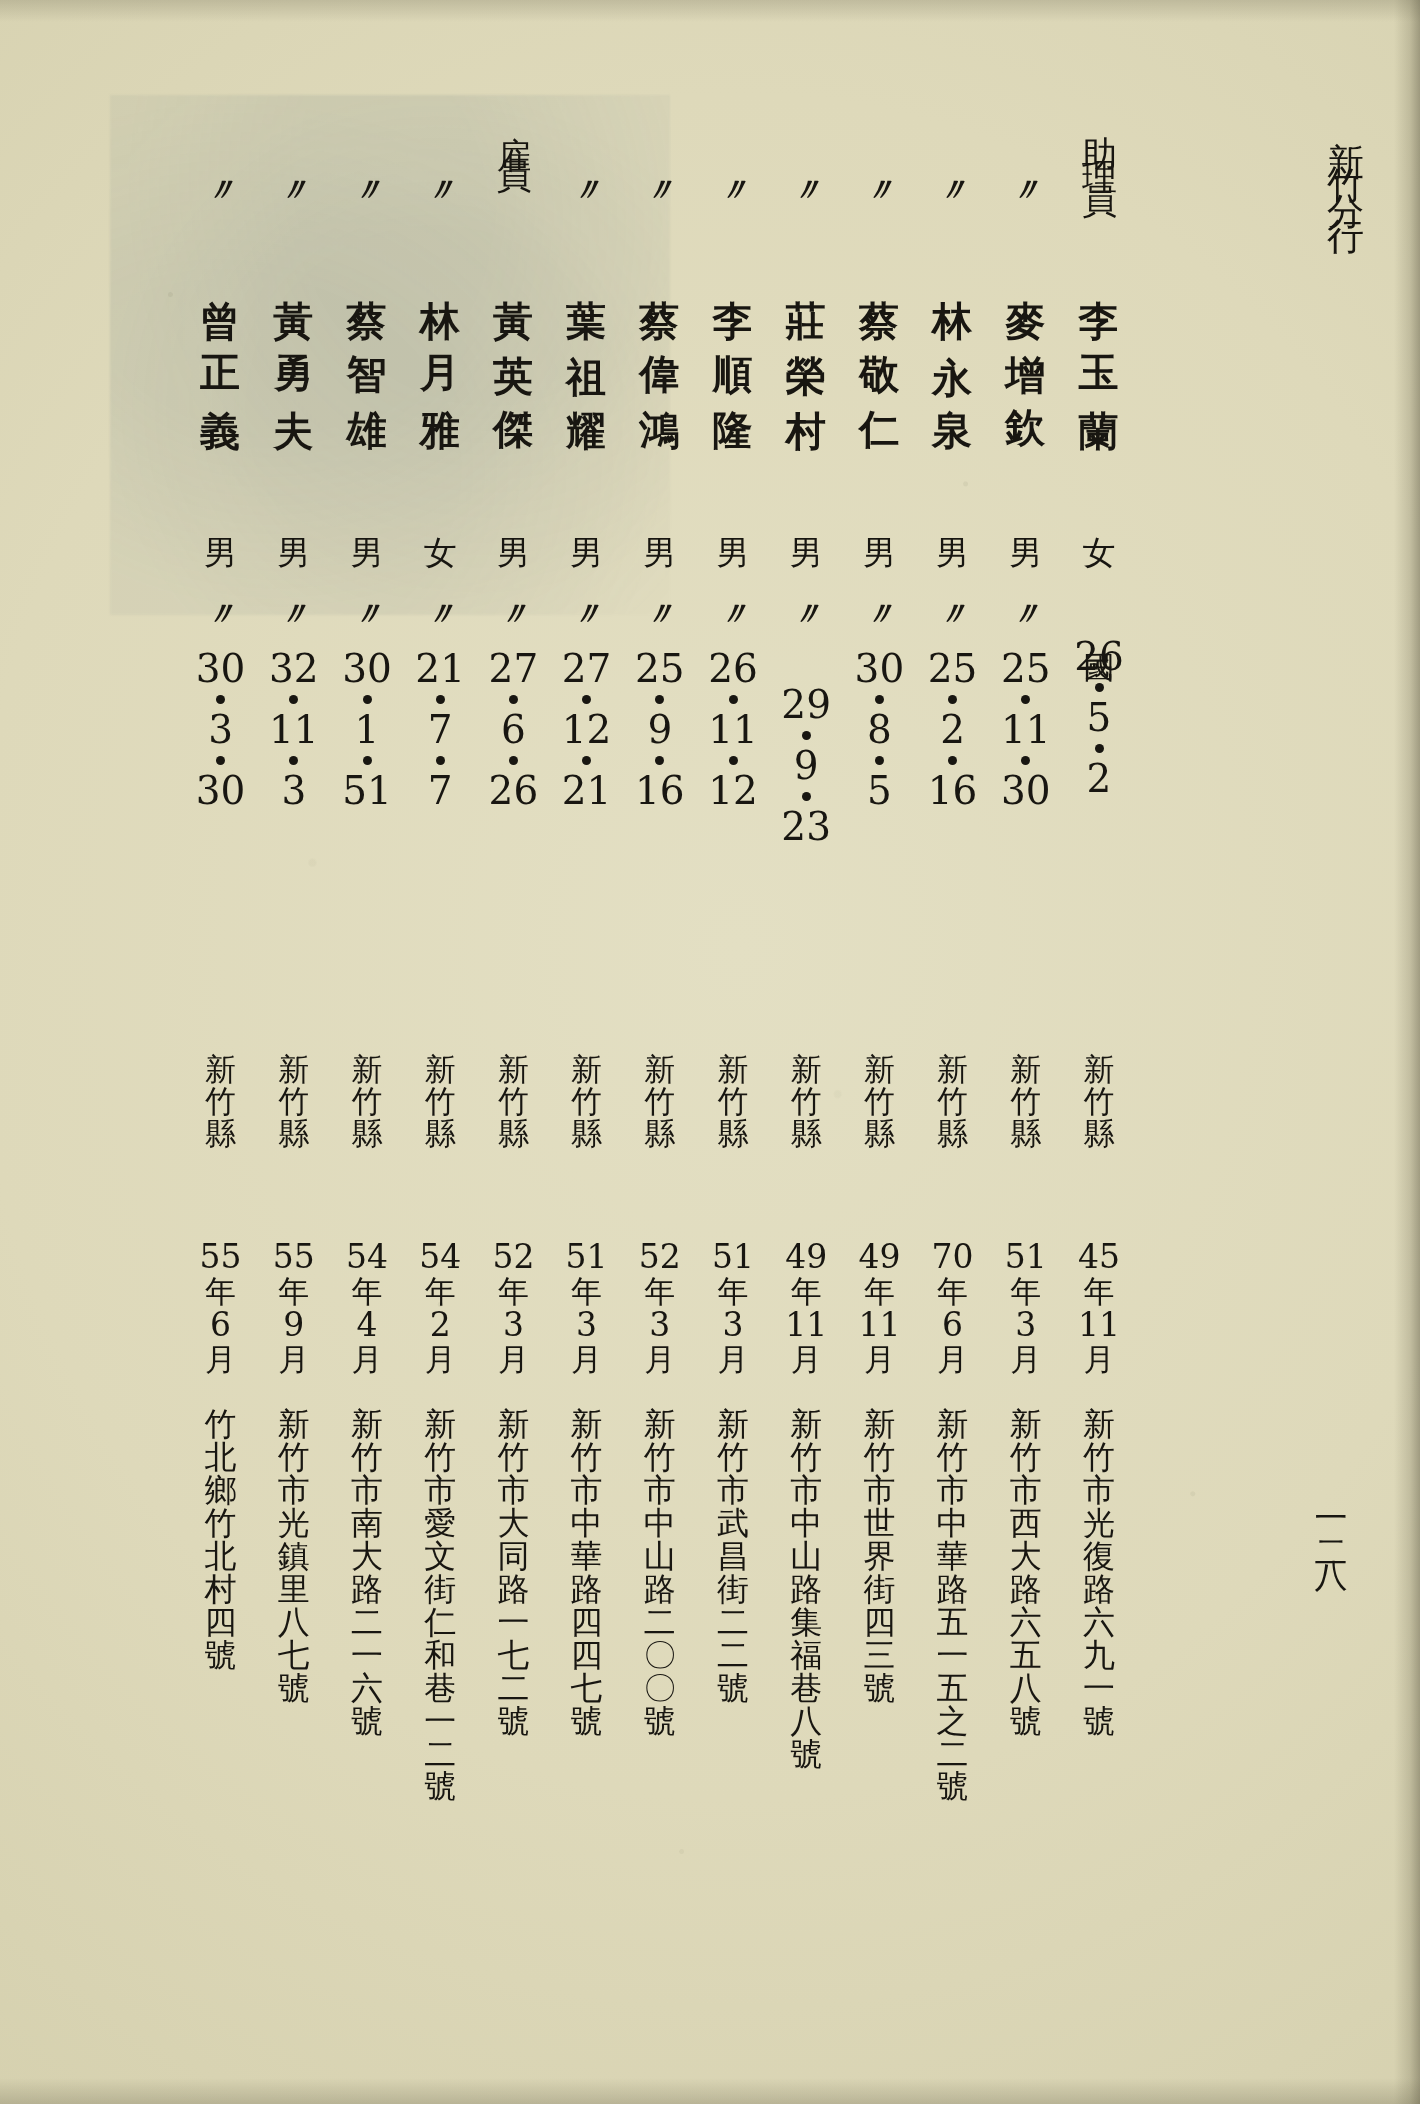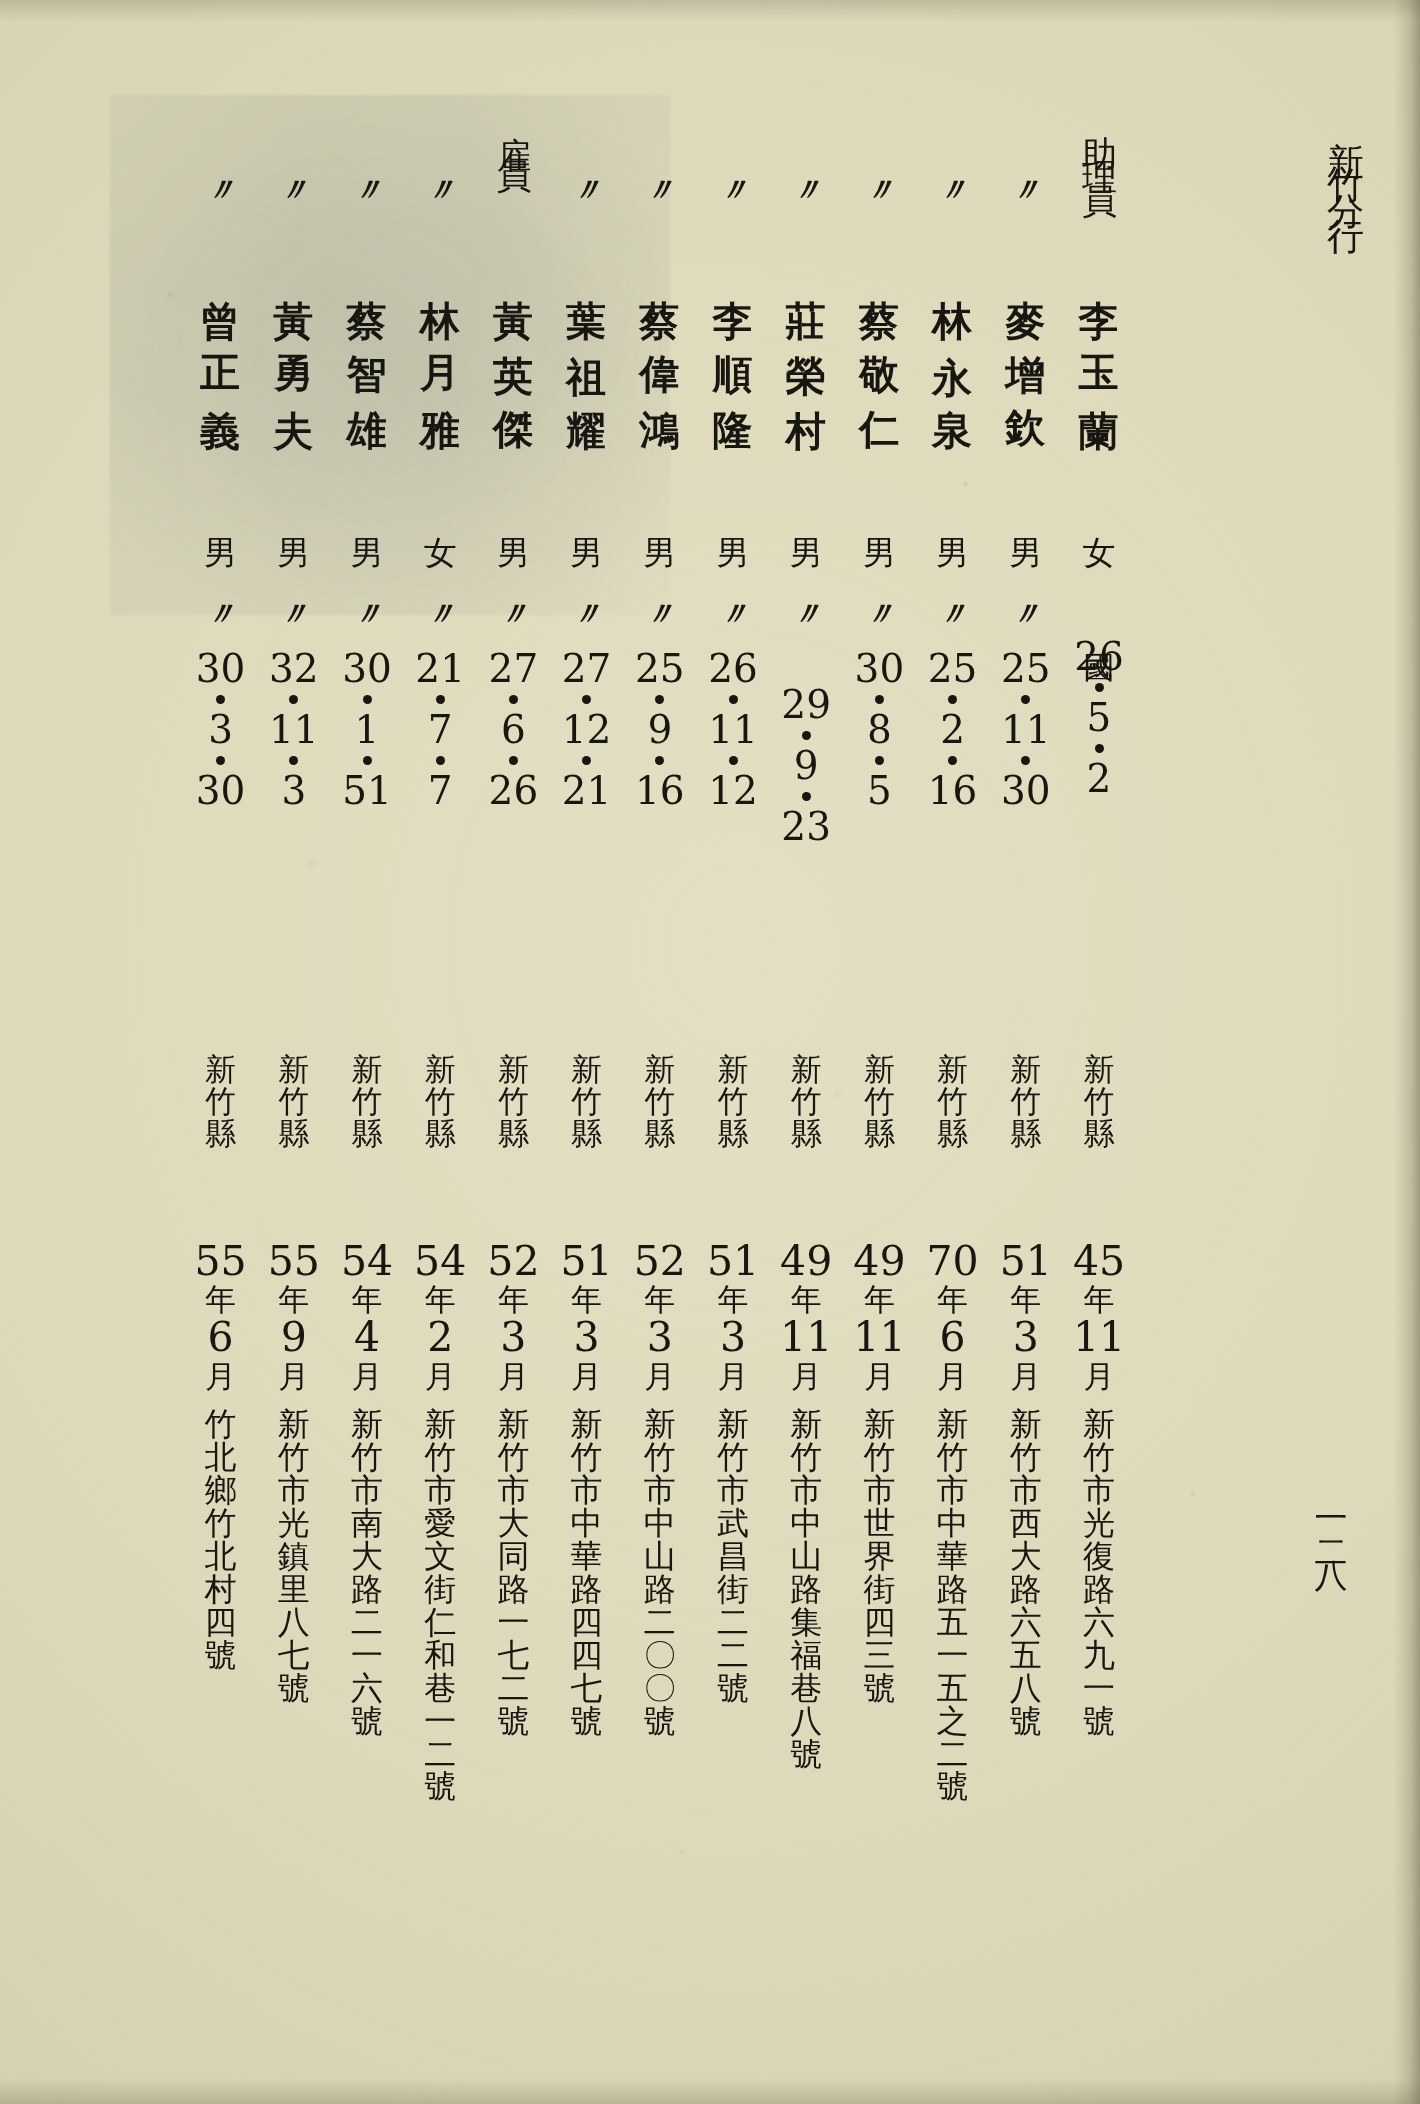--- a/index.html
+++ b/index.html
@@ -196,7 +196,7 @@
     font-size: 31px;
     line-height: 1.06;
   }
-  .r-start .ynum { font-size: 41px; display: block; }
+  .r-start .ynum { font-size: 33px; display: block; }
   .r-start .glyph { display: block; }
 
   

